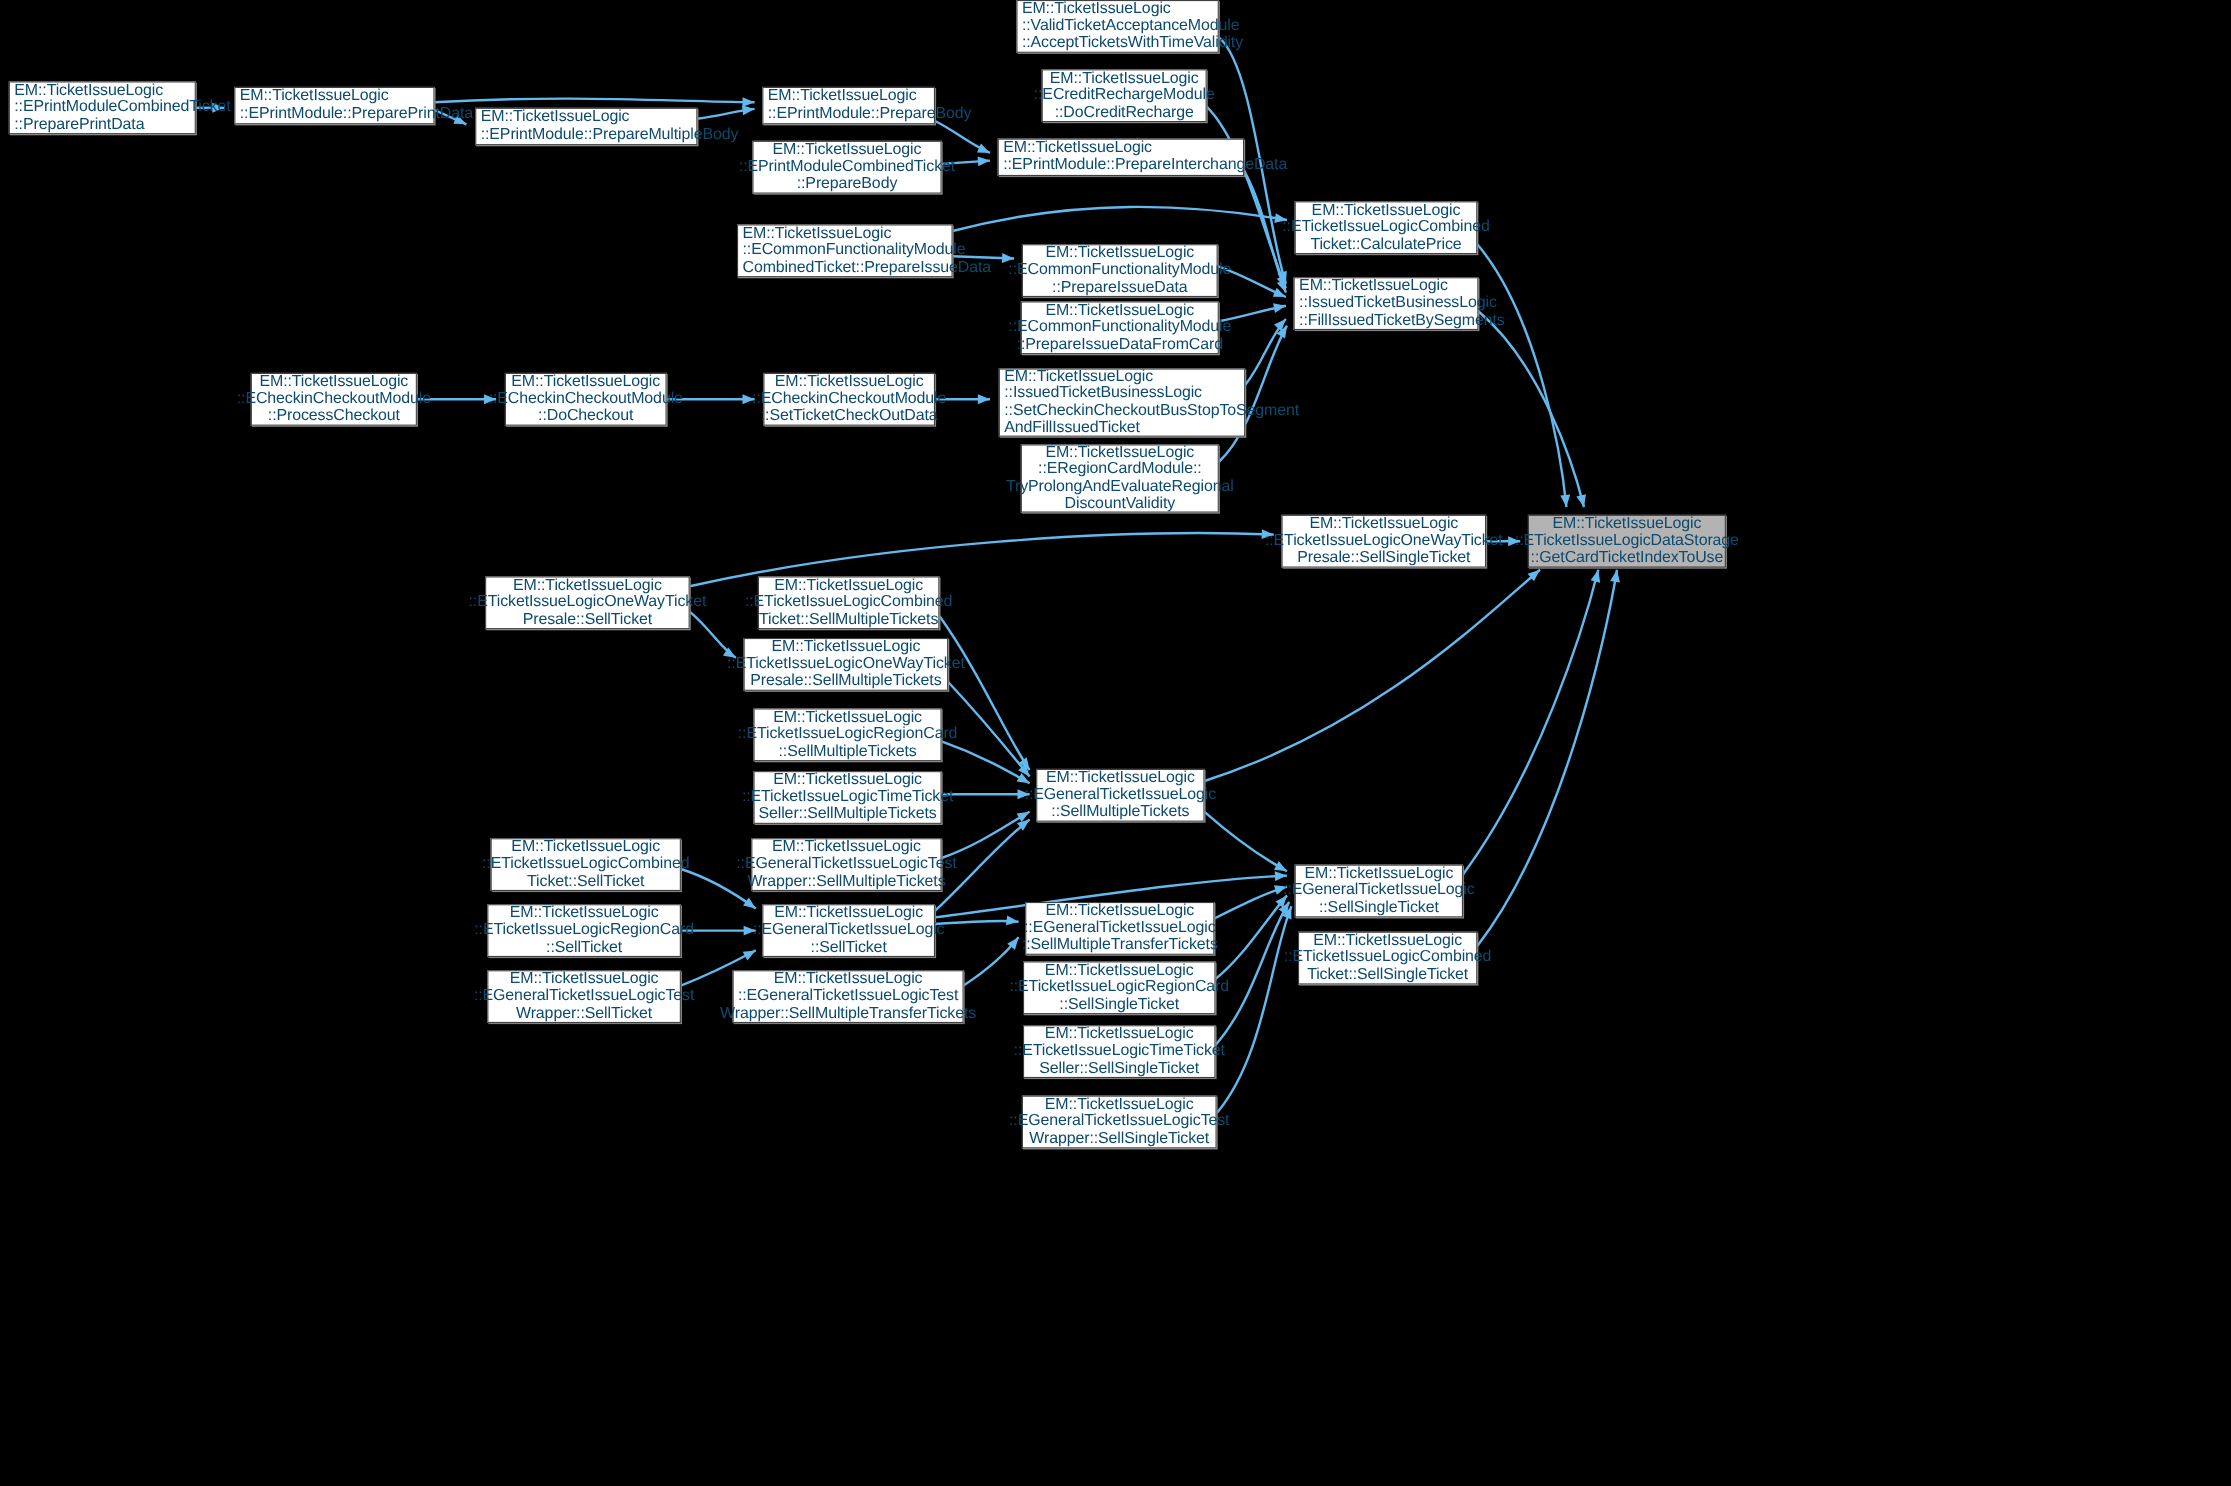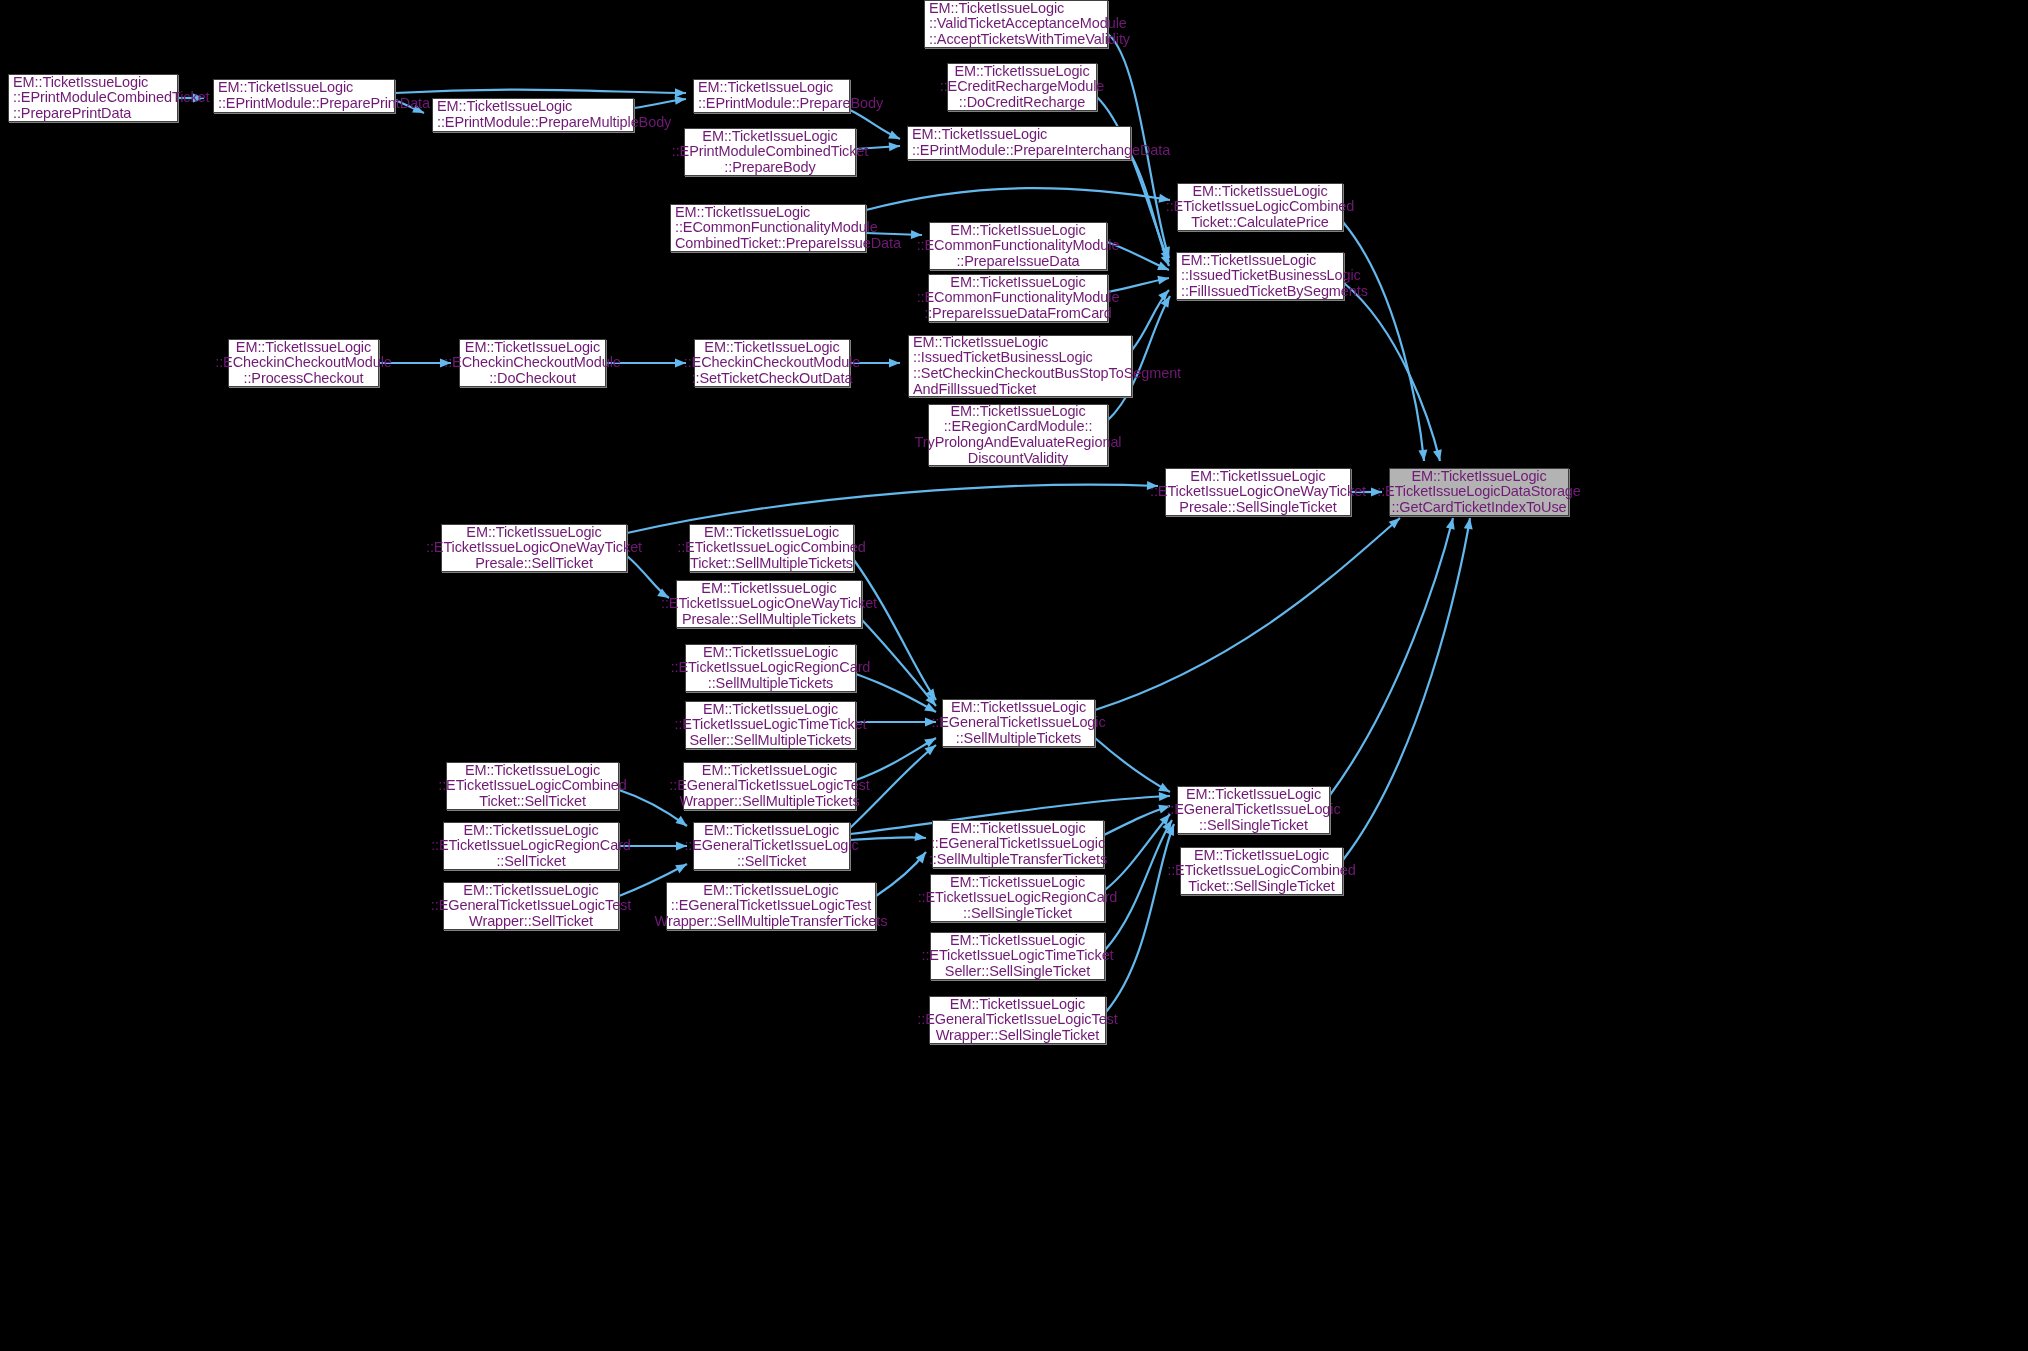--- a/index.html
+++ b/index.html
@@ -9,7 +9,7 @@
   .node{position:absolute;box-sizing:border-box;background:#ffffff;
         border:1px solid #404040;box-shadow:1px 1px 0 0 #808080;
         display:flex;align-items:center;justify-content:center;
-        text-align:center;color:#701a75;font-size:14.5px;line-height:15.6px;
+        text-align:center;color:#0c4a6e;font-size:14.5px;line-height:15.6px;
         white-space:pre-line;padding:2px 4px;letter-spacing:-0.1px;}
   .node.focus{background:#b3b3b3;}
   .node.lalign{justify-content:flex-start;text-align:left;}

